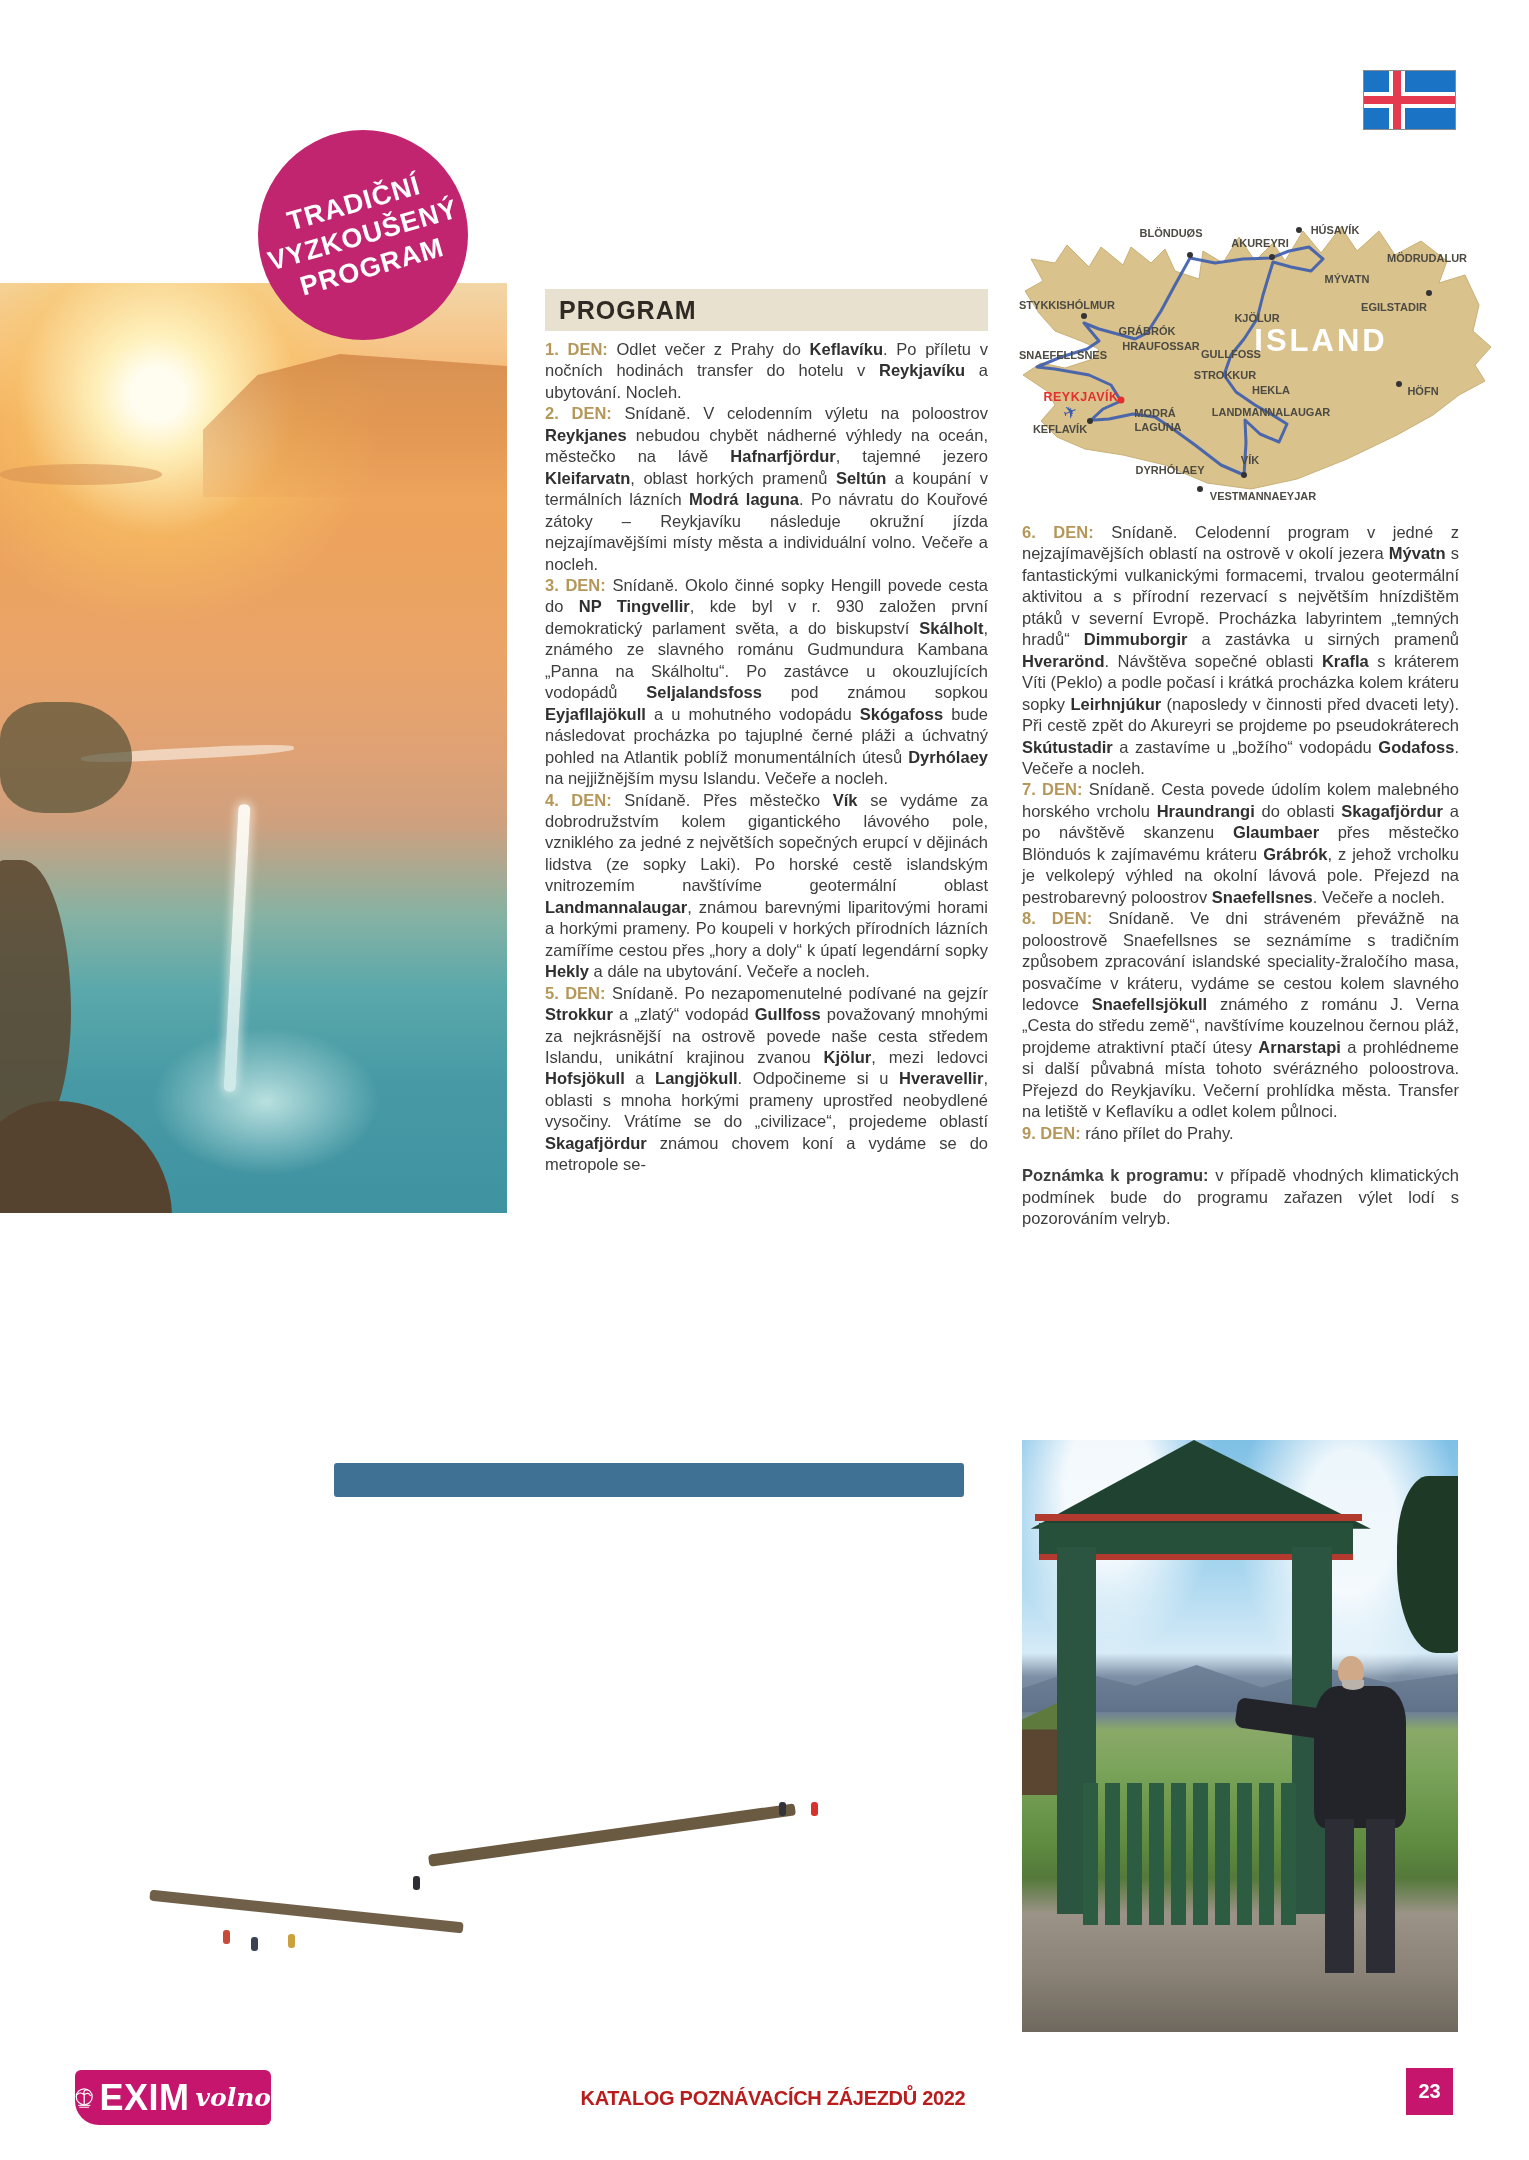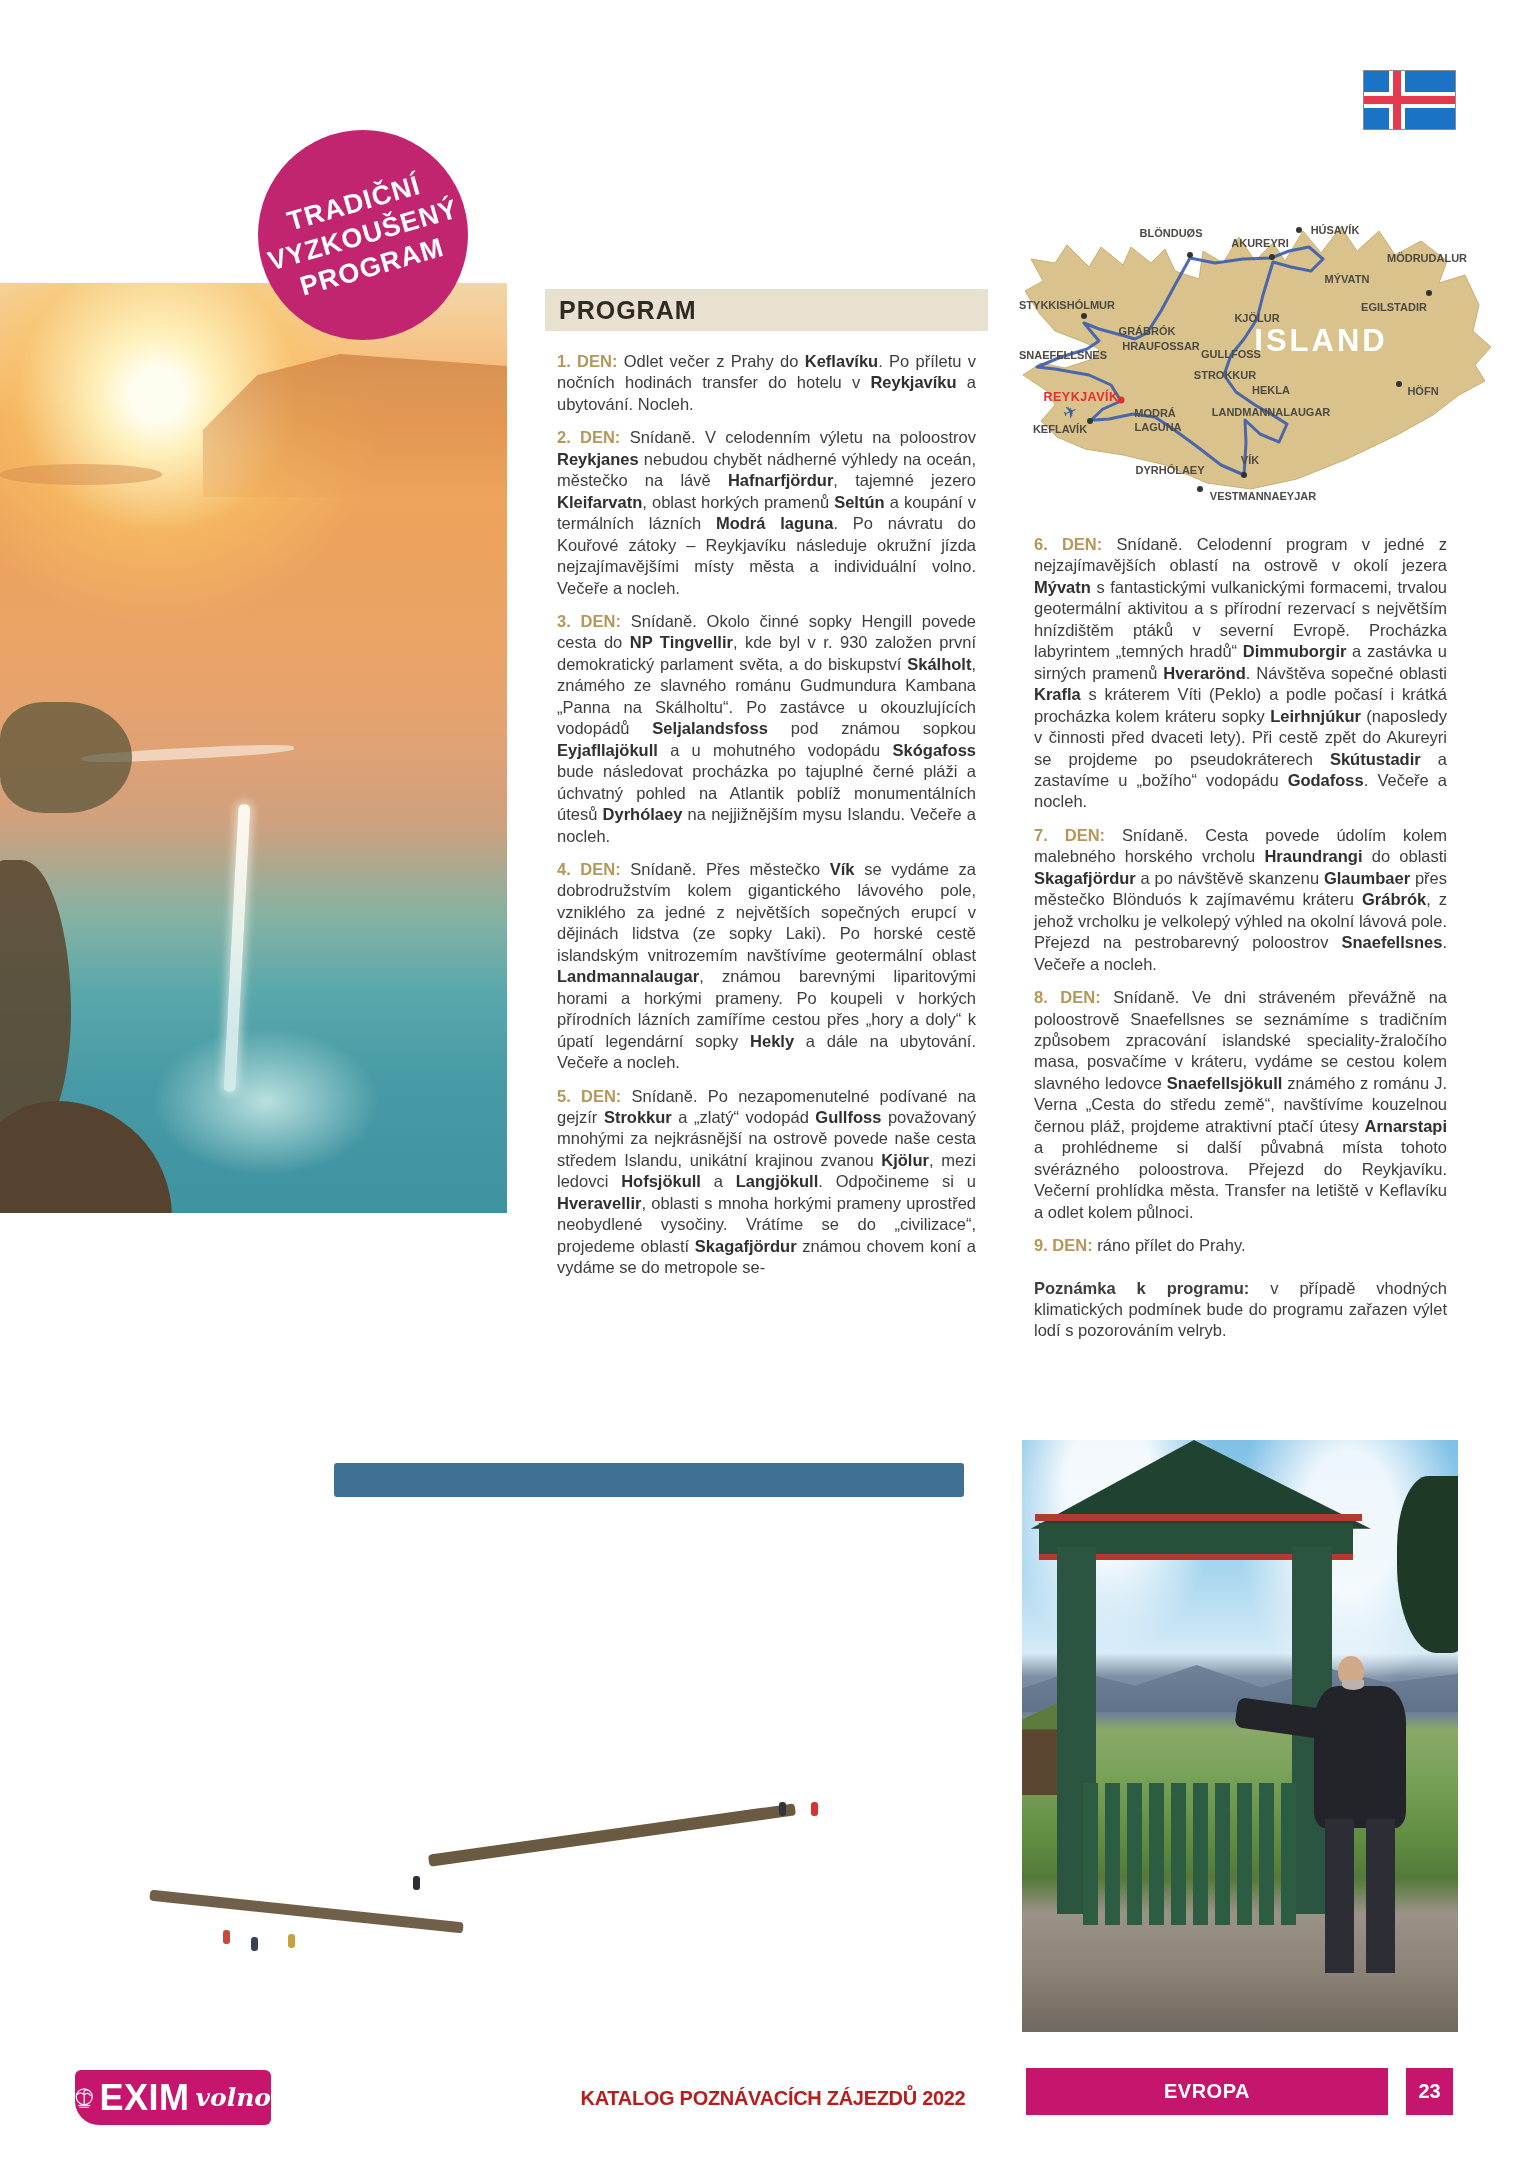--- a/index.html
+++ b/index.html
@@ -82,7 +82,7 @@
   .program-header{position:absolute;left:545px;top:289px;width:443px;height:42px;background:#e9e1cf;
      color:#2f2b24;font-size:25px;font-weight:bold;line-height:42px;padding-left:14px;box-sizing:border-box;letter-spacing:1px;}
   .col{position:absolute;width:443px;font-size:16.5px;line-height:21.45px;color:#3d3d3d;text-align:justify;}
-  .col p{margin:12px;}
+  .col p{margin:0;}
   .col p.gap{margin-top:21px;}
   .col b{color:#303030;}
   .dlab{font-weight:bold;color:#b5975a;}

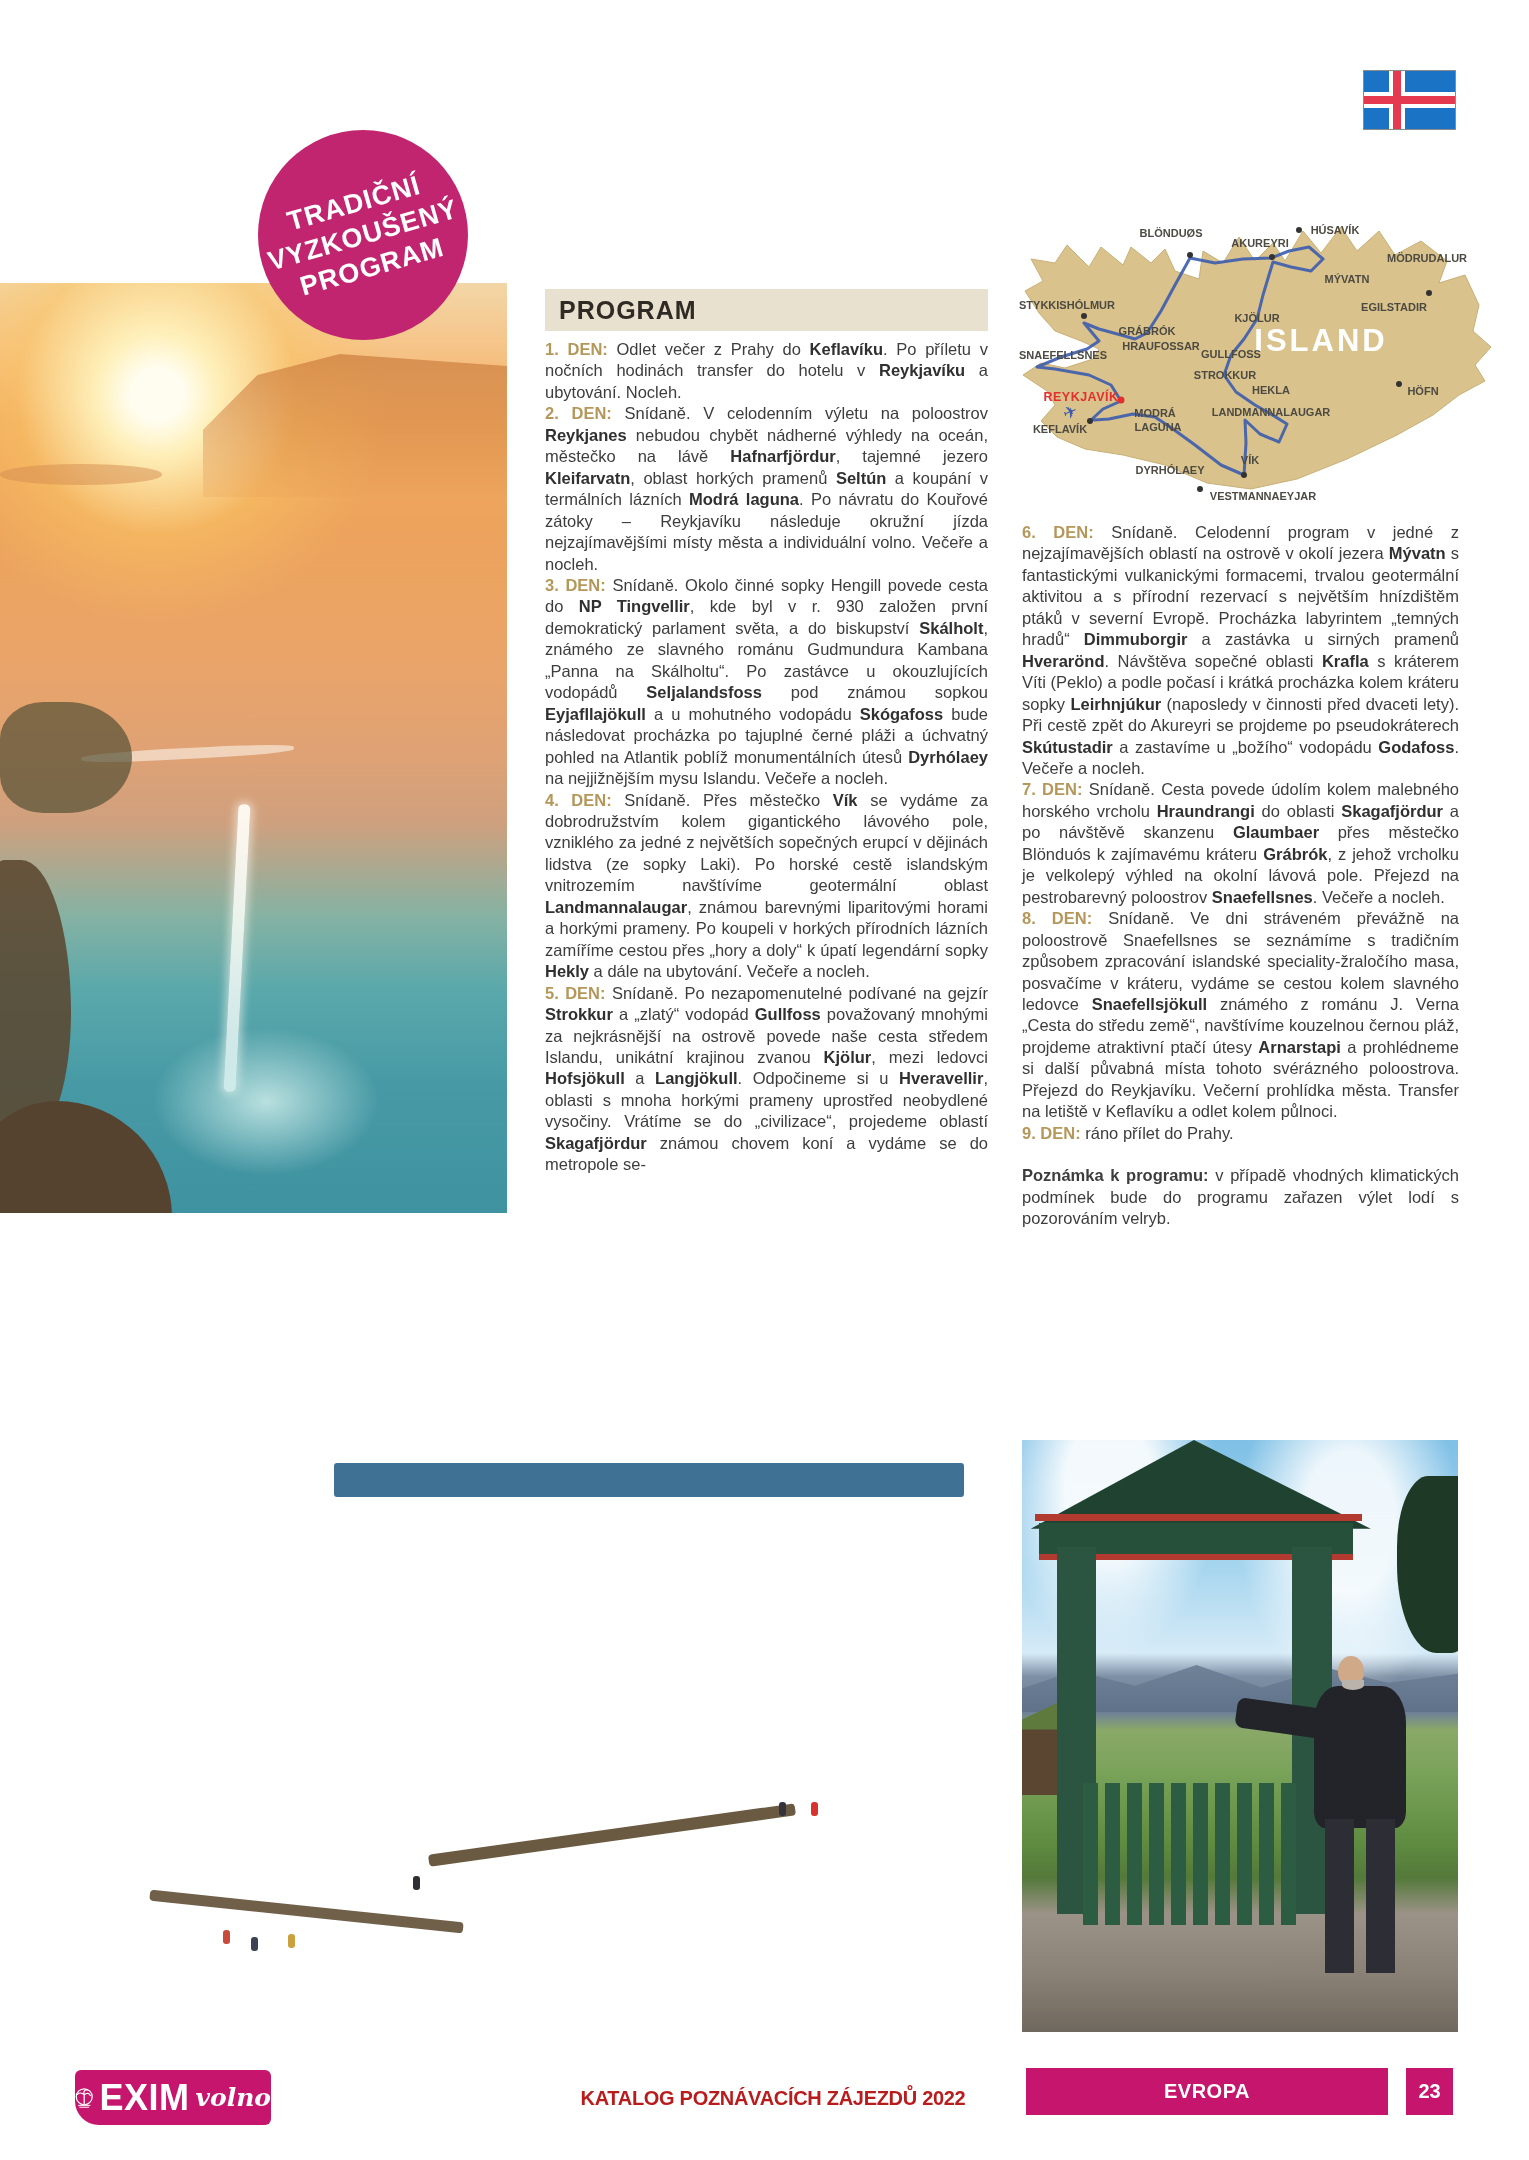--- a/index.html
+++ b/index.html
@@ -255,7 +255,6 @@
       <span class="logo-tours">volno</span>
   </div>
   <div class="catalog">KATALOG POZNÁVACÍCH ZÁJEZDŮ 2022</div>
-  <div class="region">EVROPA</div>
   <div class="pageno">23</div>
 
 </div>

